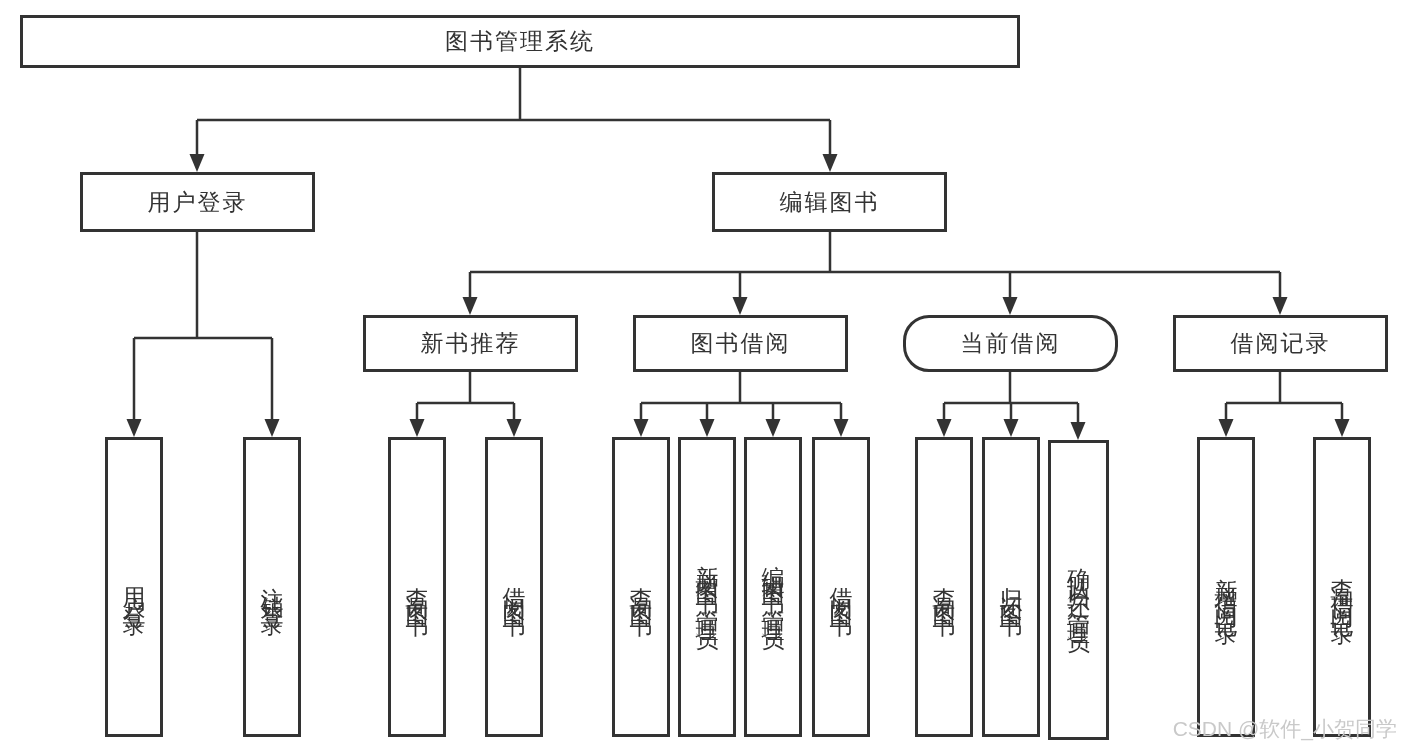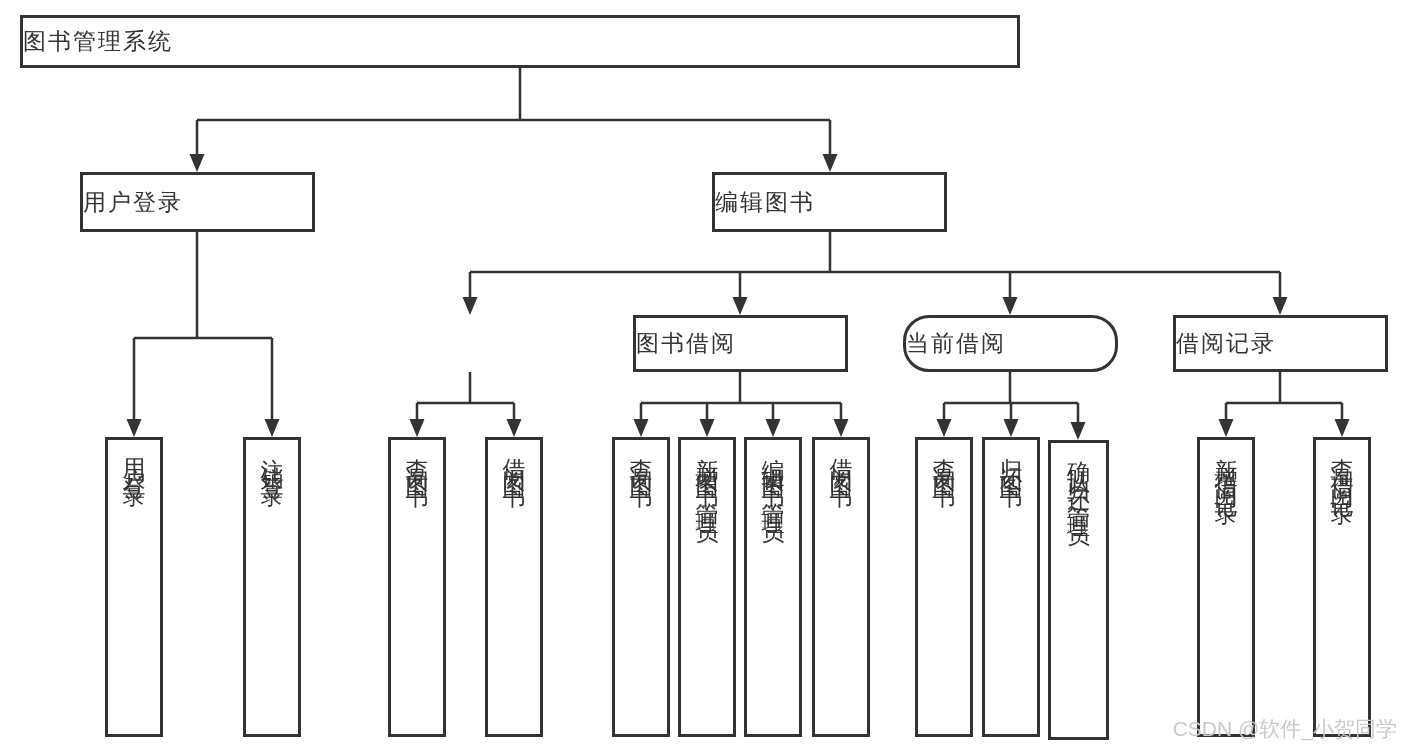--- a/index.html
+++ b/index.html
@@ -29,6 +29,7 @@
     color: #333333;
     display: flex;
     align-items: center;
+    justify-content: center;
     z-index: 2;
   }
   .hnode {

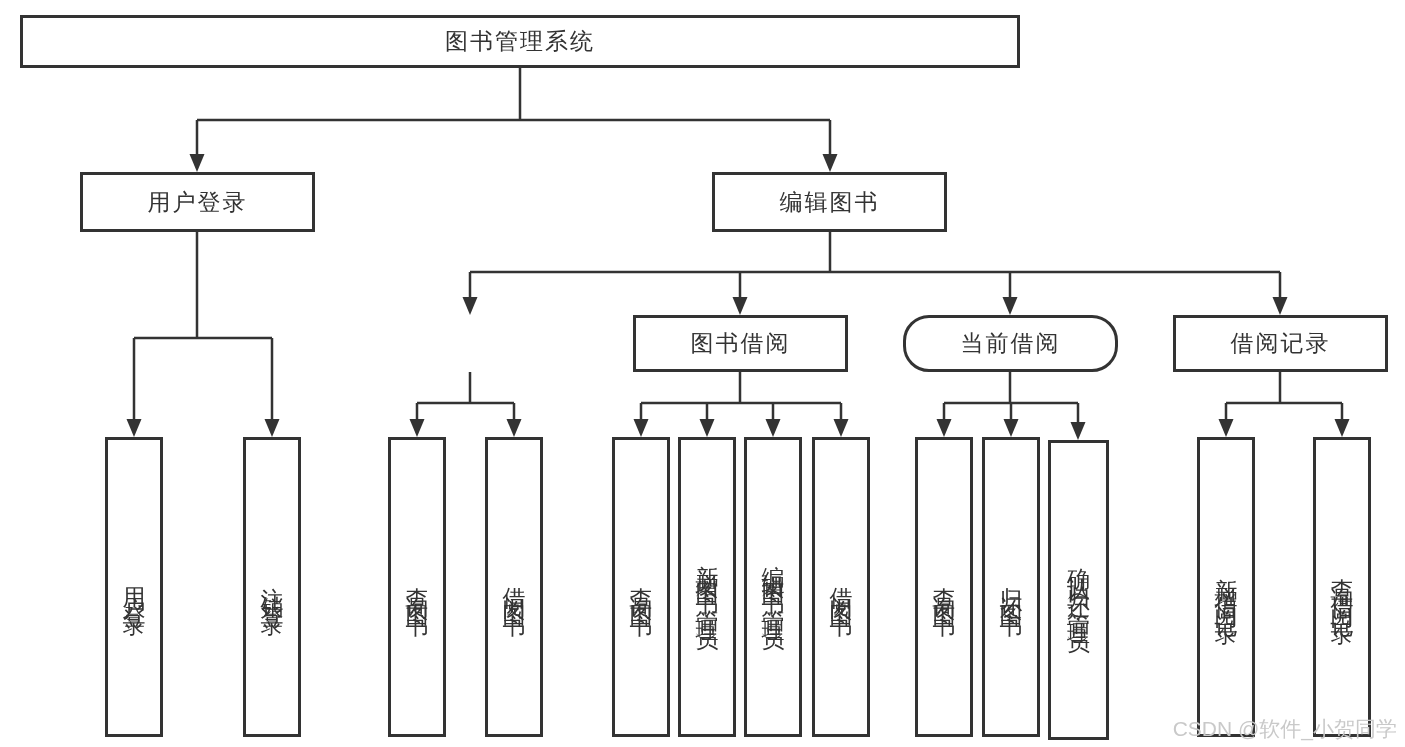--- a/index.html
+++ b/index.html
@@ -133,6 +133,9 @@
     <span>编辑图书</span>
   </div>
 
+  <div class="node hnode n-mod n-m0">
+    <span>新书推荐</span>
+  </div>
   <div class="node hnode n-mod n-m1">
     <span>图书借阅</span>
   </div>

